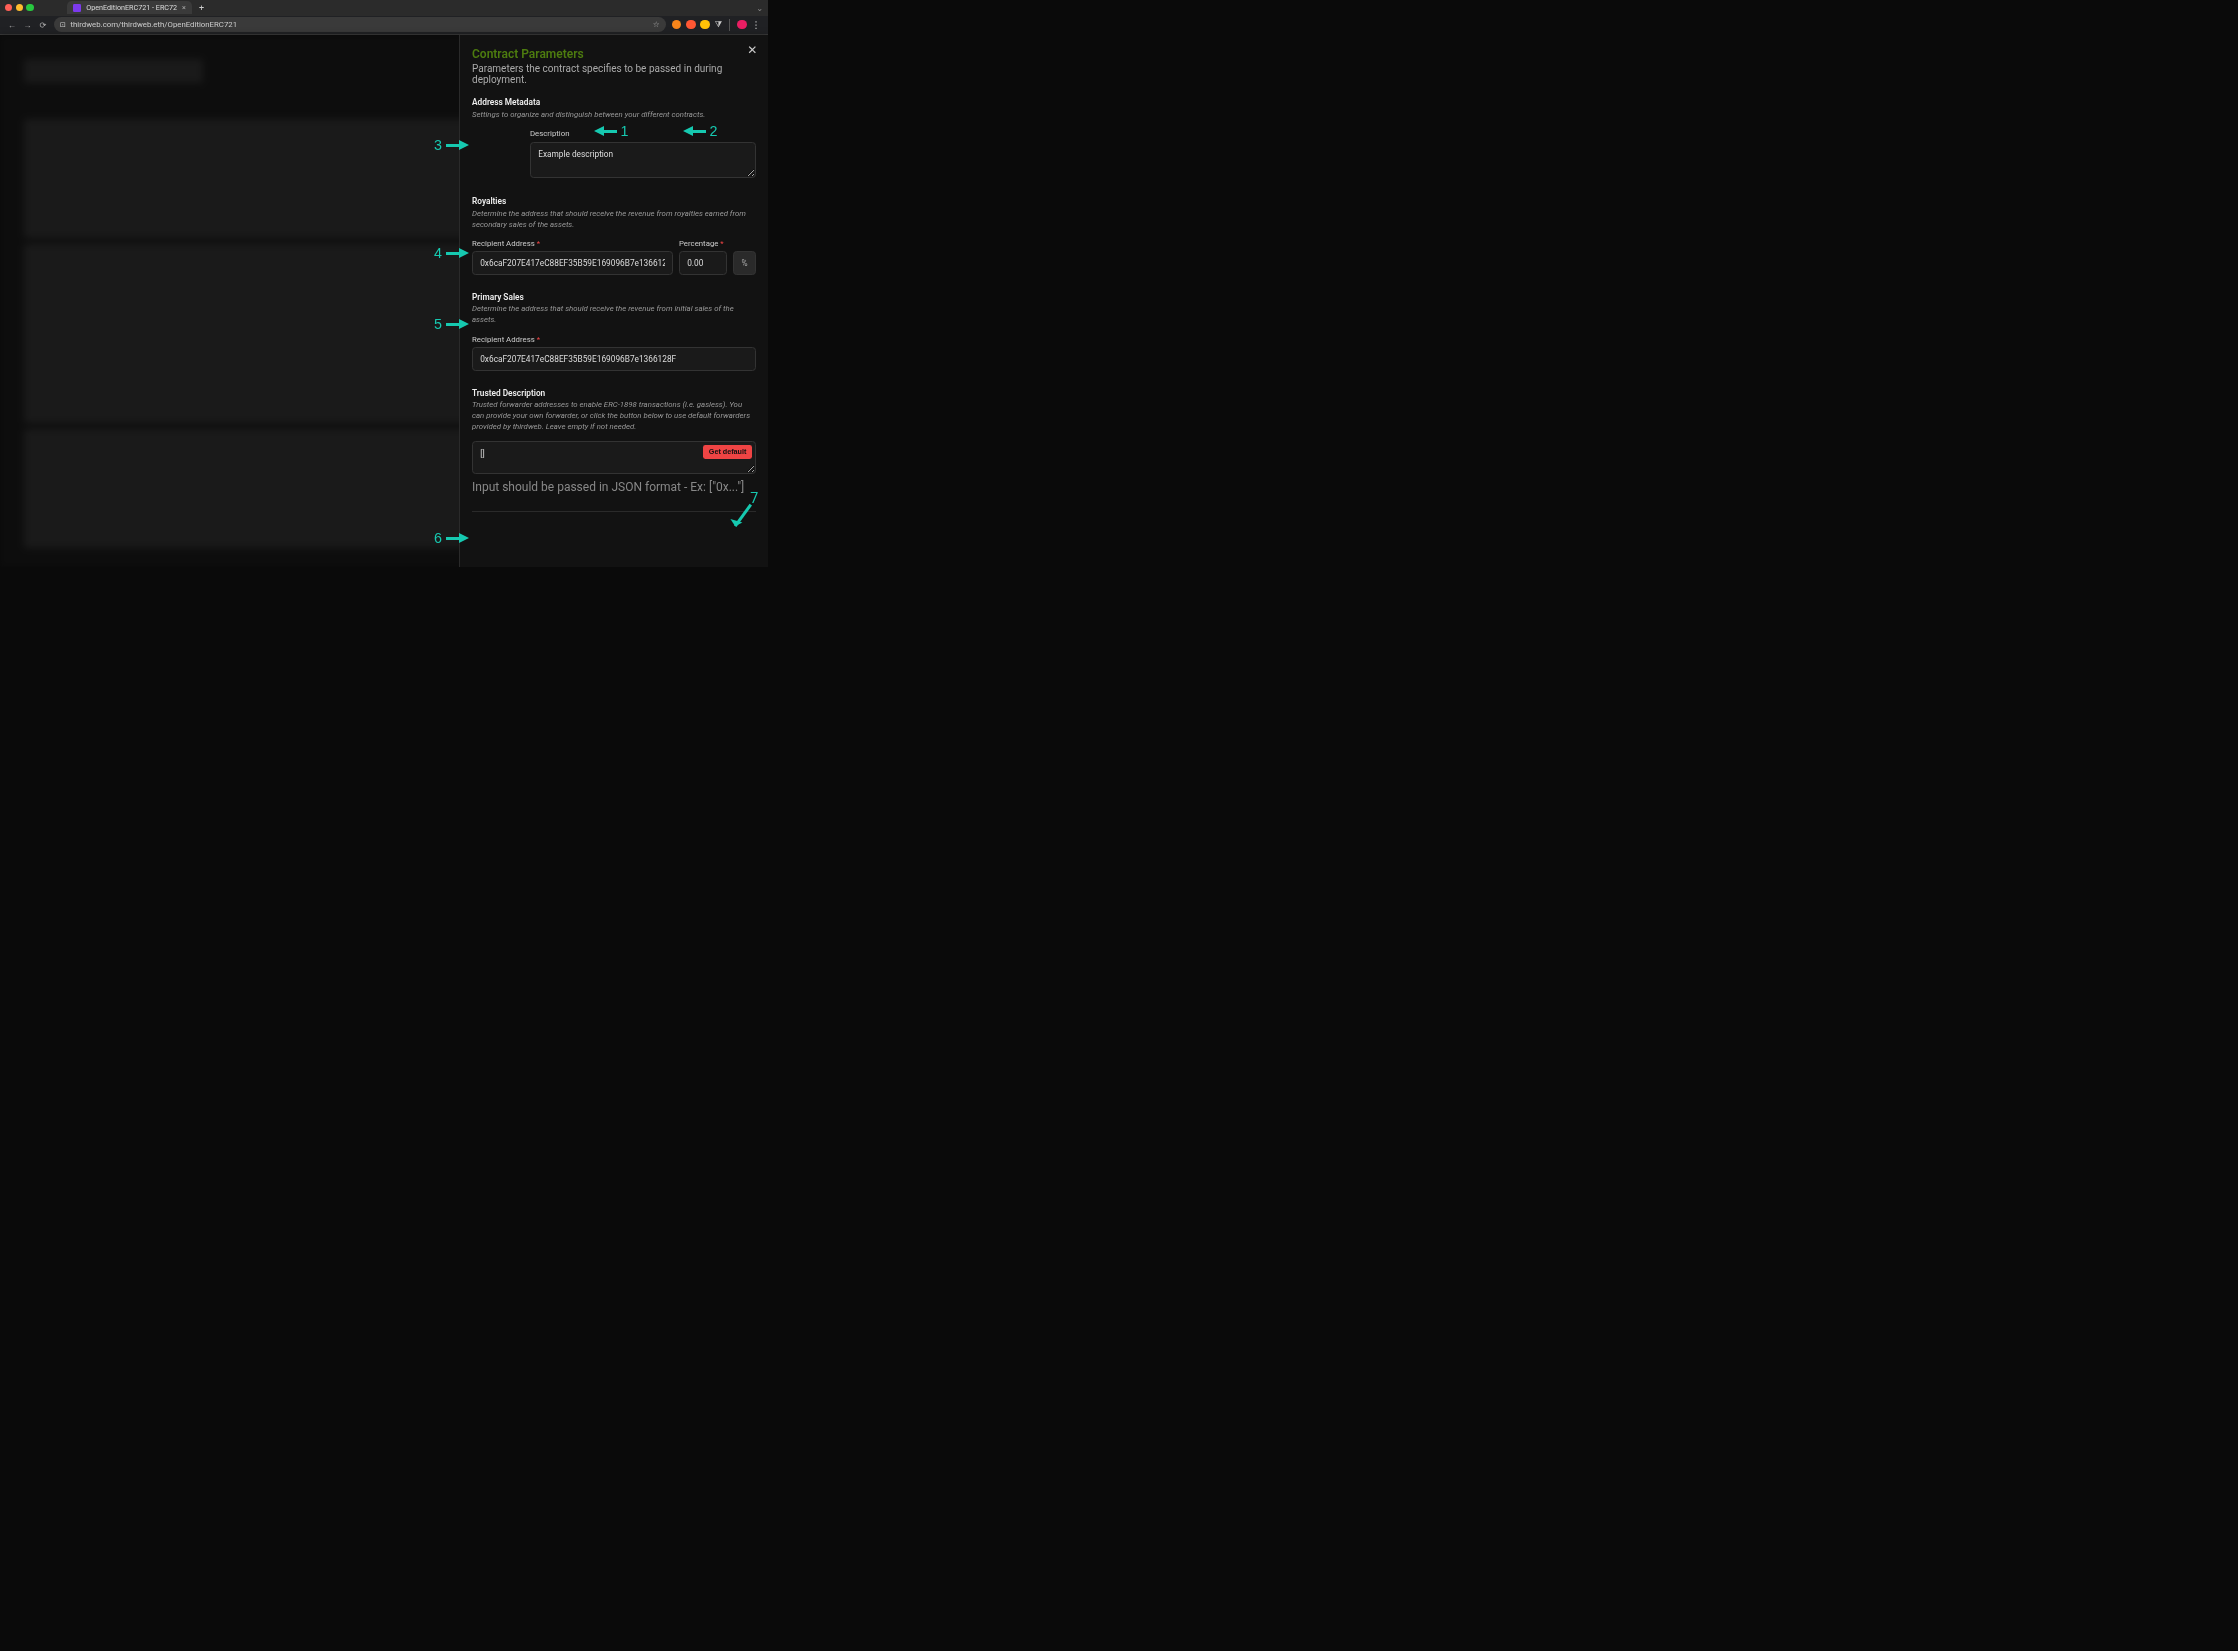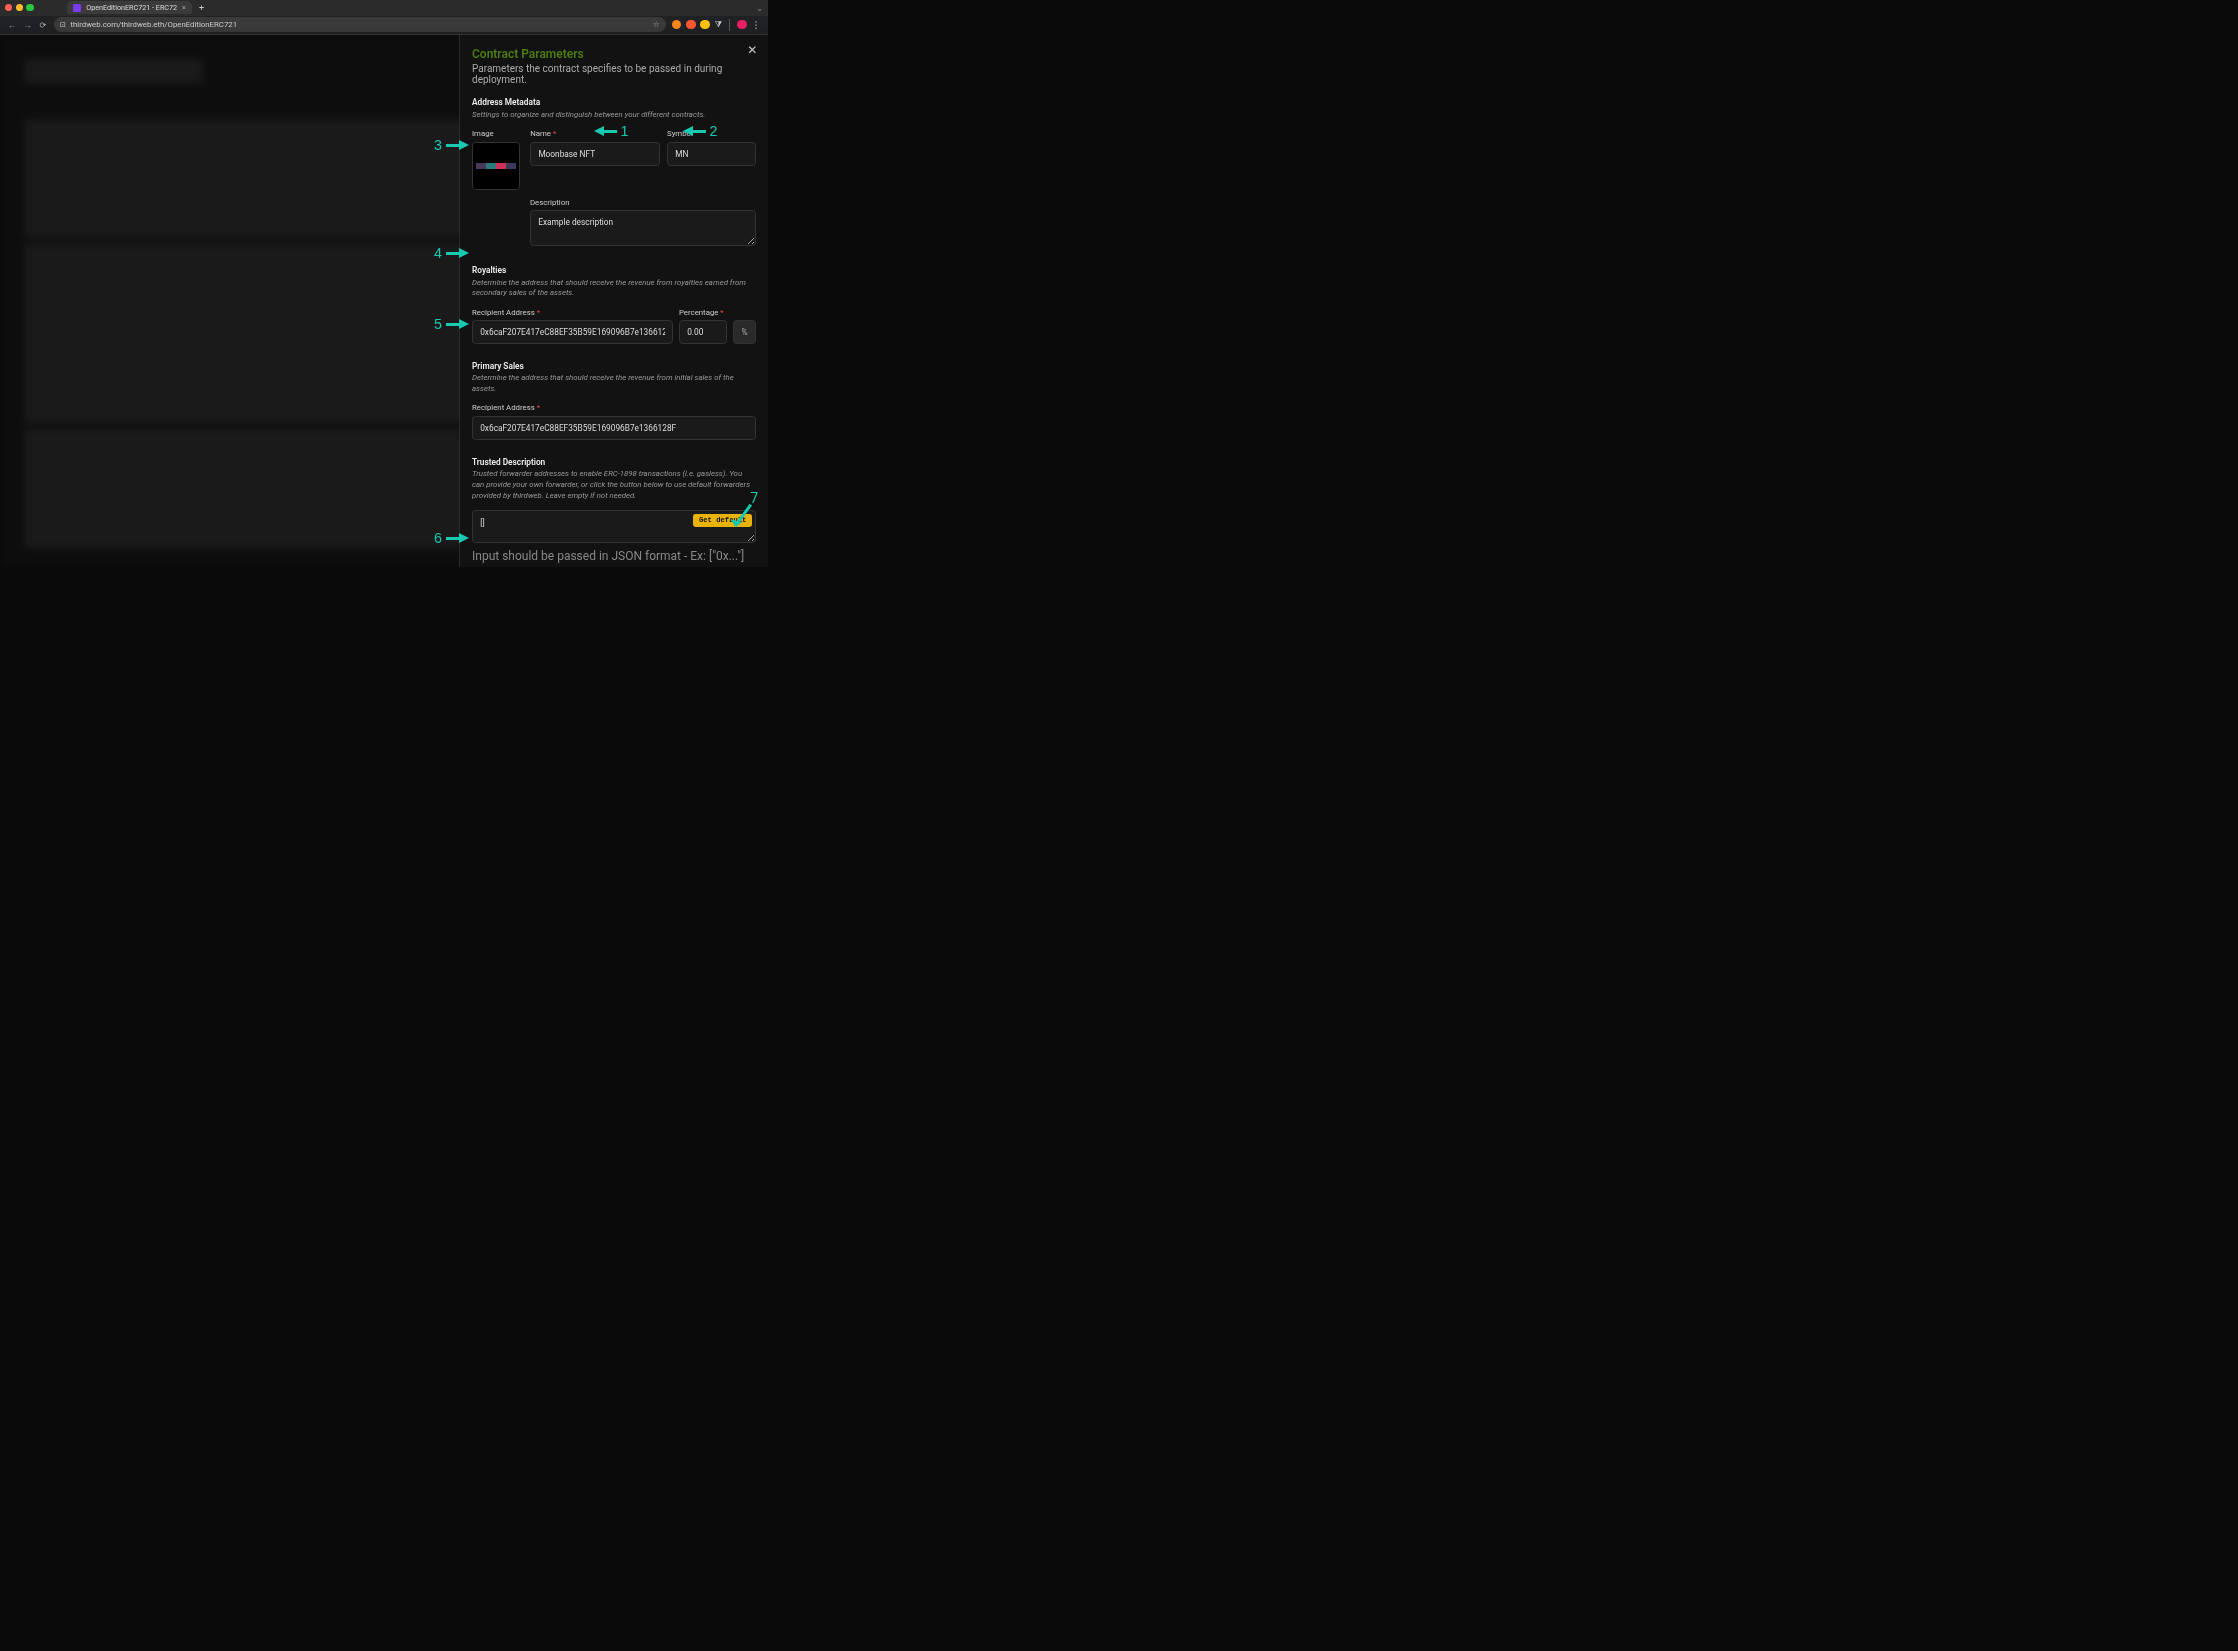--- a/index.html
+++ b/index.html
@@ -176,27 +176,6 @@
   <div class="section">
     <div class="section-header">Address Metadata</div>
     <div class="section-sub">Settings to organize and distinguish between your different contracts.</div>
-    <div class="row">
-      <div style="width:51px">
-        <span class="label">Image</span>
-        <div class="image-drop">
-          <div class="img-preview">
-            <div style="background:#4a3a5a"></div>
-            <div style="background:#2d7a7a"></div>
-            <div style="background:#d0305a"></div>
-            <div style="background:#3a3a5a"></div>
-          </div>
-        </div>
-      </div>
-      <div class="field">
-        <span class="label"><span>Name</span> <span class="req">*</span></span>
-        <input type="text" class="text-input" value="Moonbase NFT" style="">
-      </div>
-      <div style="width:89px">
-        <span class="label">Symbol</span>
-        <input type="text" class="text-input" value="MN" style="">
-      </div>
-    </div>
     <div style="margin-top:8.3px; margin-left:58px;">
       <span class="label">Description</span>
       <textarea style="">Example description</textarea>

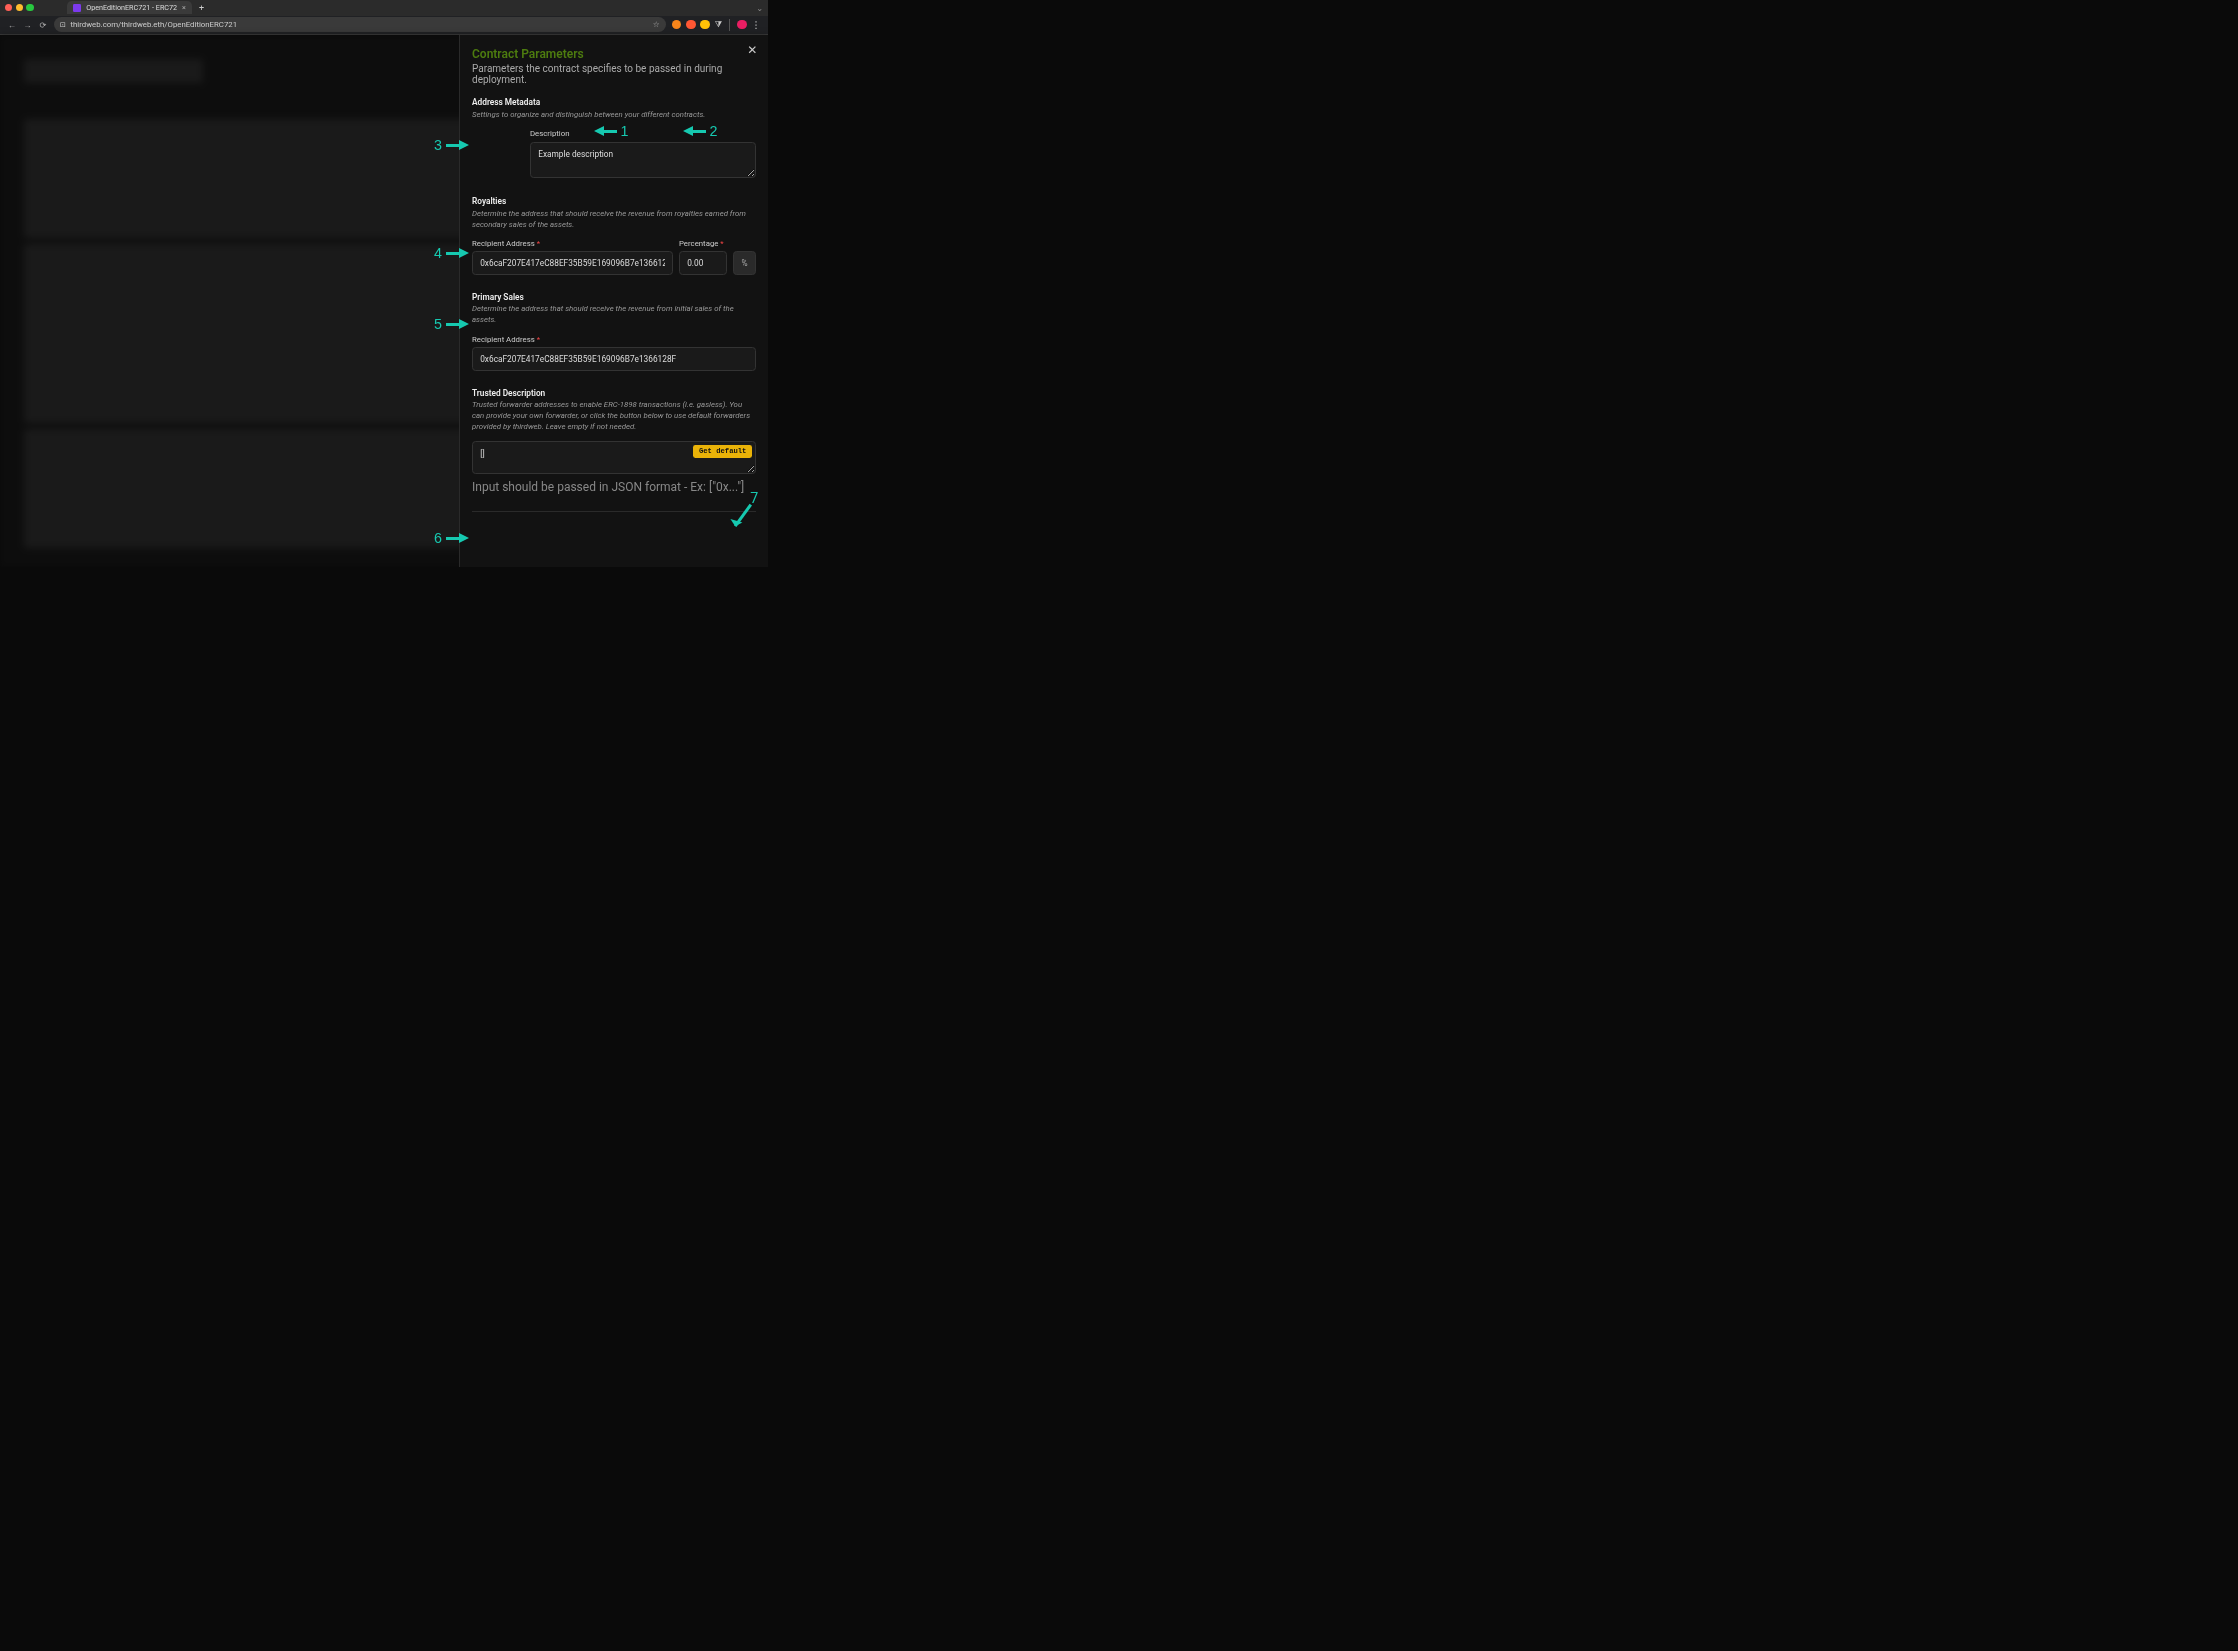--- a/index.html
+++ b/index.html
@@ -93,8 +93,8 @@
   .fw-box { position:relative; }
   .get-default-btn {
     position:absolute; top:3.6px; right:3.6px;
-    background:#eab308; color:#111; border:none; border-radius:2.4px;
-    padding:2.4px 6px; font-size:7.2px; font-weight:600; cursor:pointer;font-family:Liberation Mono, monospace;
+    background:#ef4444; color:#111; border:none; border-radius:2.4px;
+    padding:2.4px 6px; font-size:7.2px; font-weight:600; cursor:pointer;
   }
   .hint { font-size:12px; color:#888; margin-top:3.6px; }
   hr.sep { border:none; border-top:0.6px solid #2a2a2a; margin: 14.3px 0; }

